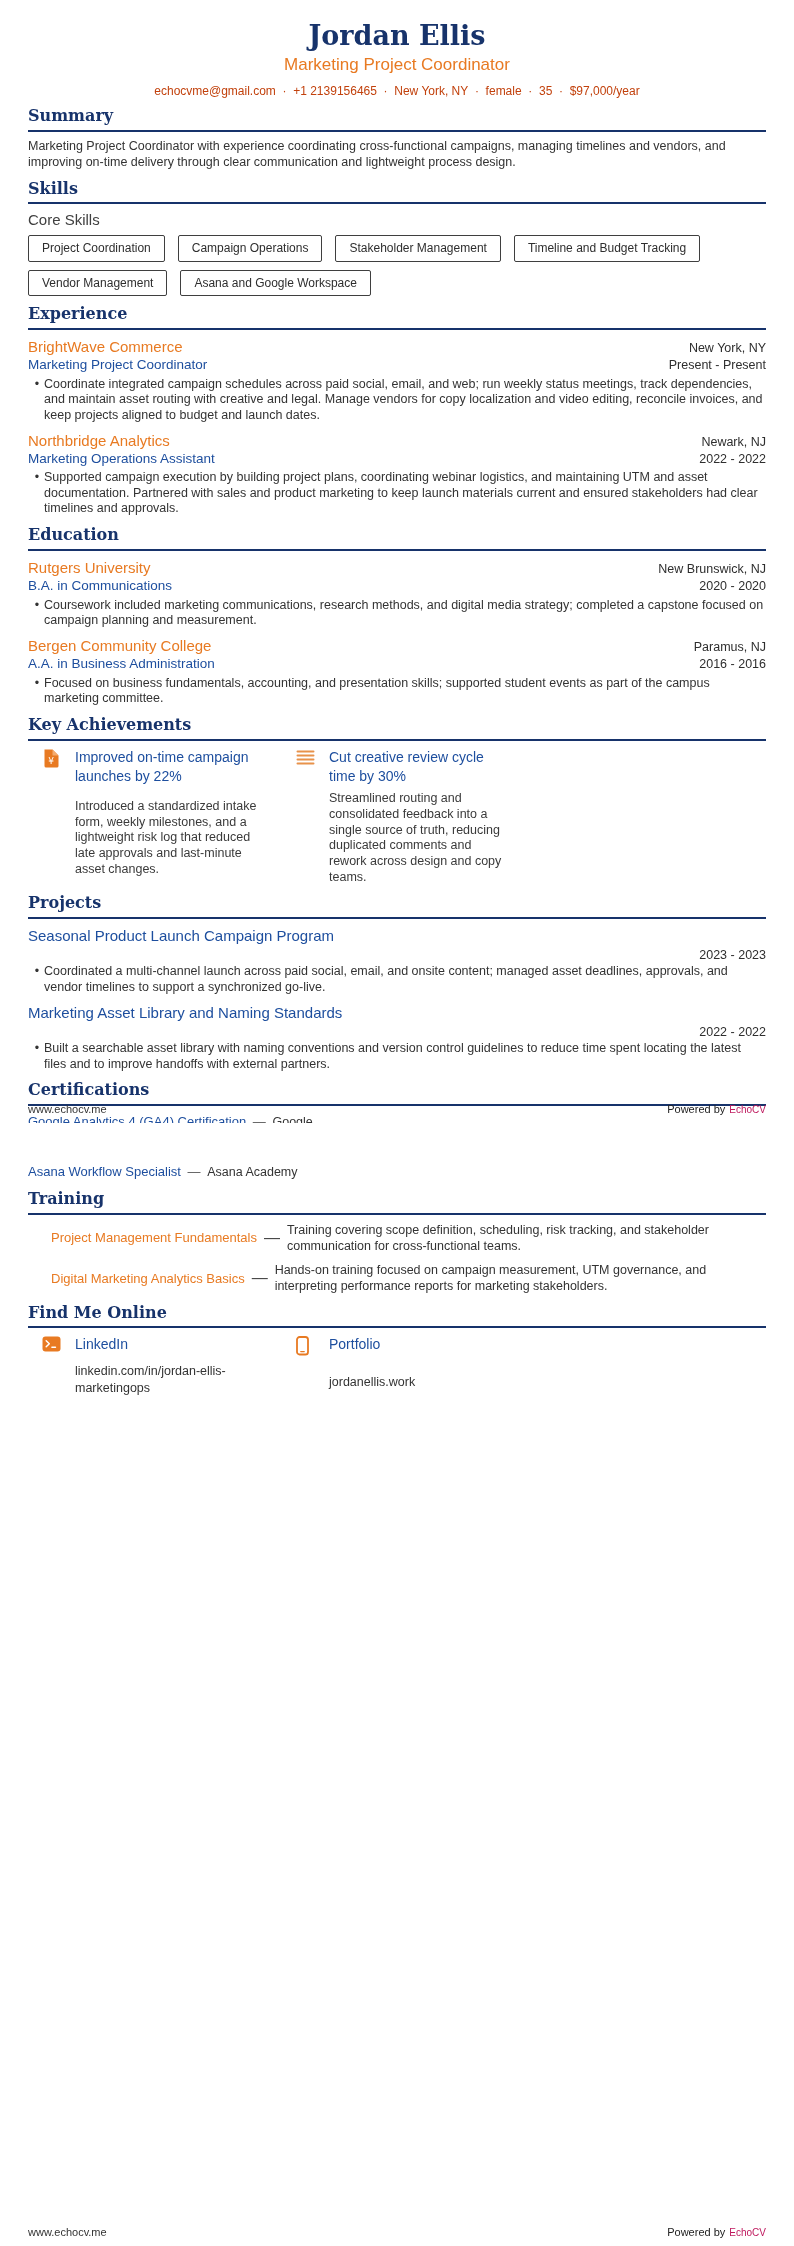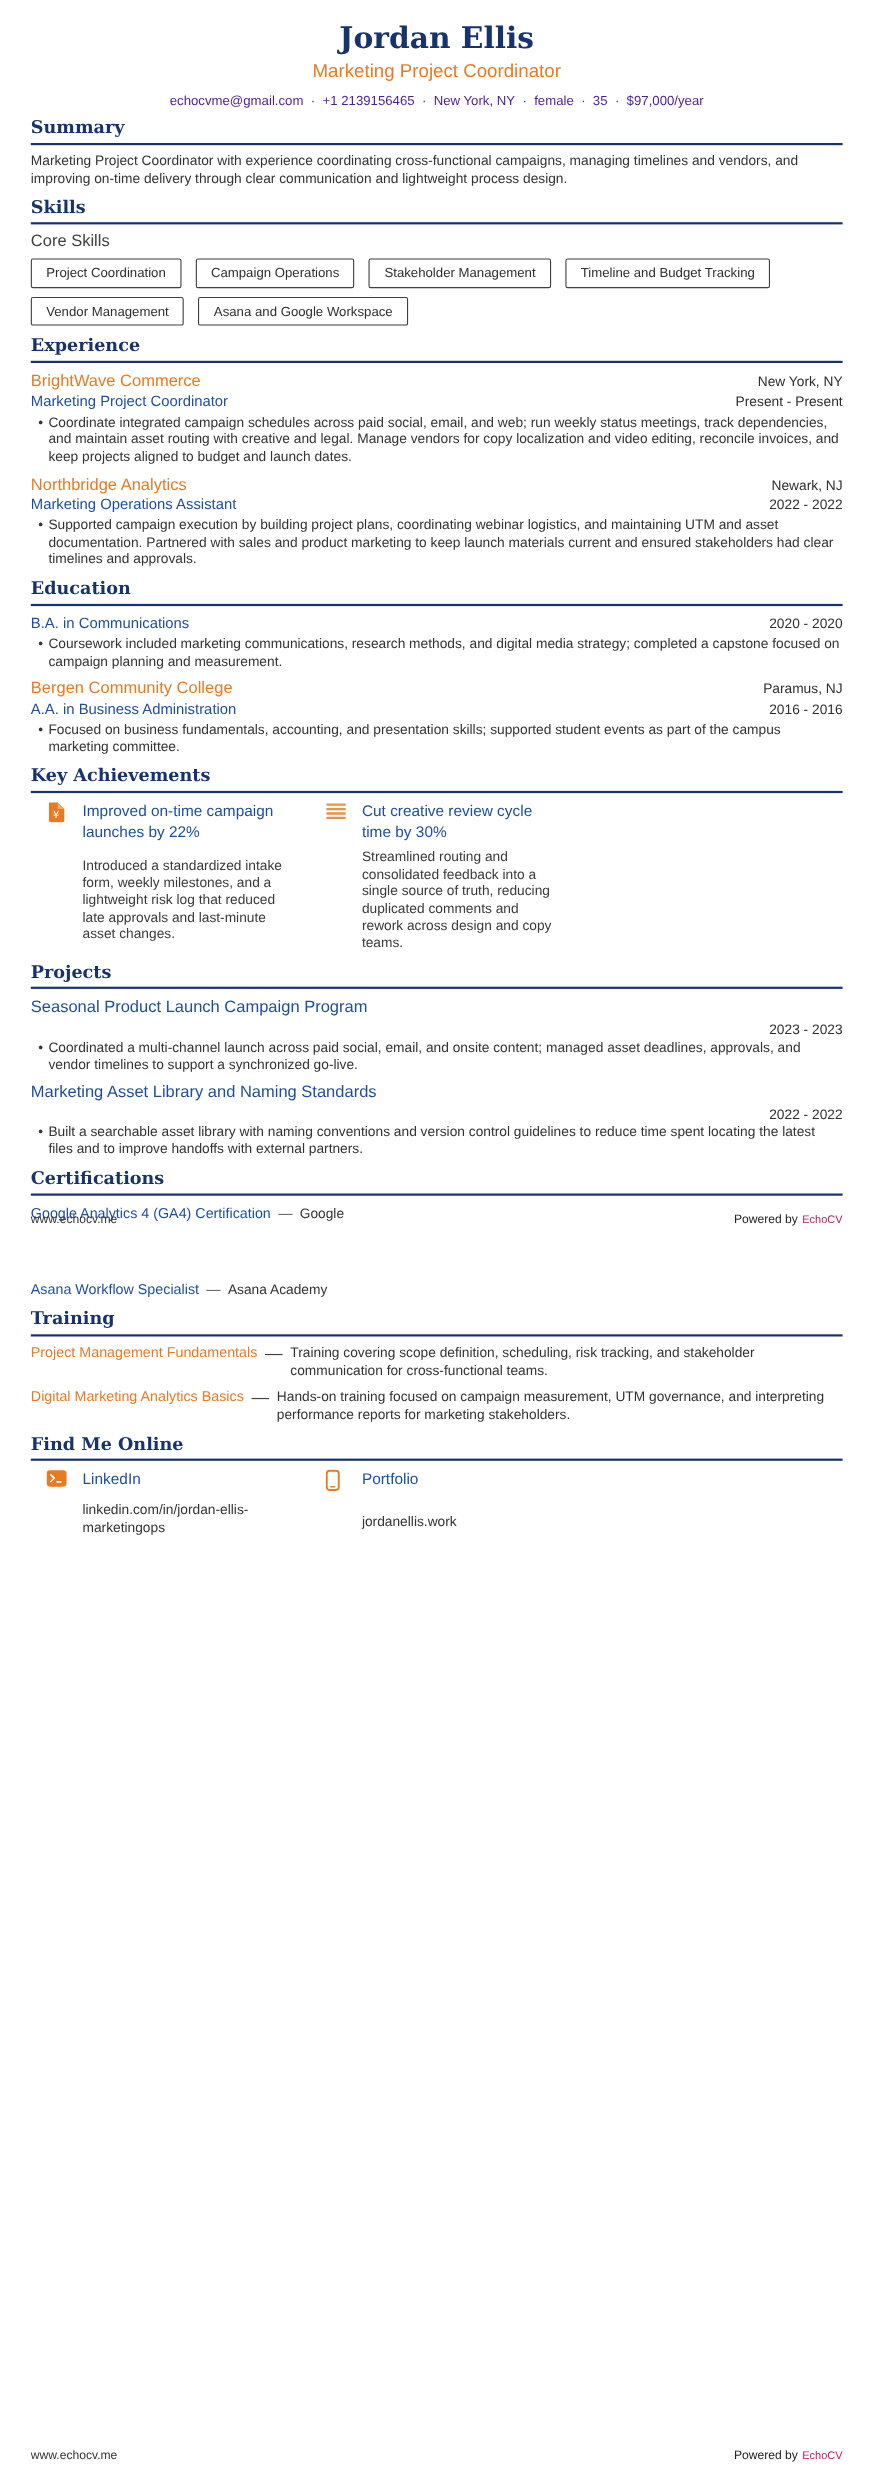--- a/index.html
+++ b/index.html
@@ -8,7 +8,7 @@
   
   .name{margin:4px 0 2px;text-align:center;font-family:"DejaVu Serif","Liberation Serif",serif;font-weight:bold;font-size:27px;line-height:1.2;color:#17336b;}
   .job-title{text-align:center;color:#e87a22;font-size:17px;line-height:1.3;margin-bottom:8px;}
-  .contact{text-align:center;font-size:12px;color:#4c1d95;margin-bottom:2px;}
+  .contact{text-align:center;font-size:12px;color:#c2410c;margin-bottom:2px;}
   
   section{margin-top:8px;}
   .sec-title{margin:0;text-align:left;font-family:"DejaVu Serif","Liberation Serif",serif;font-size:16px;font-weight:bold;color:#17336b;line-height:1.3;}

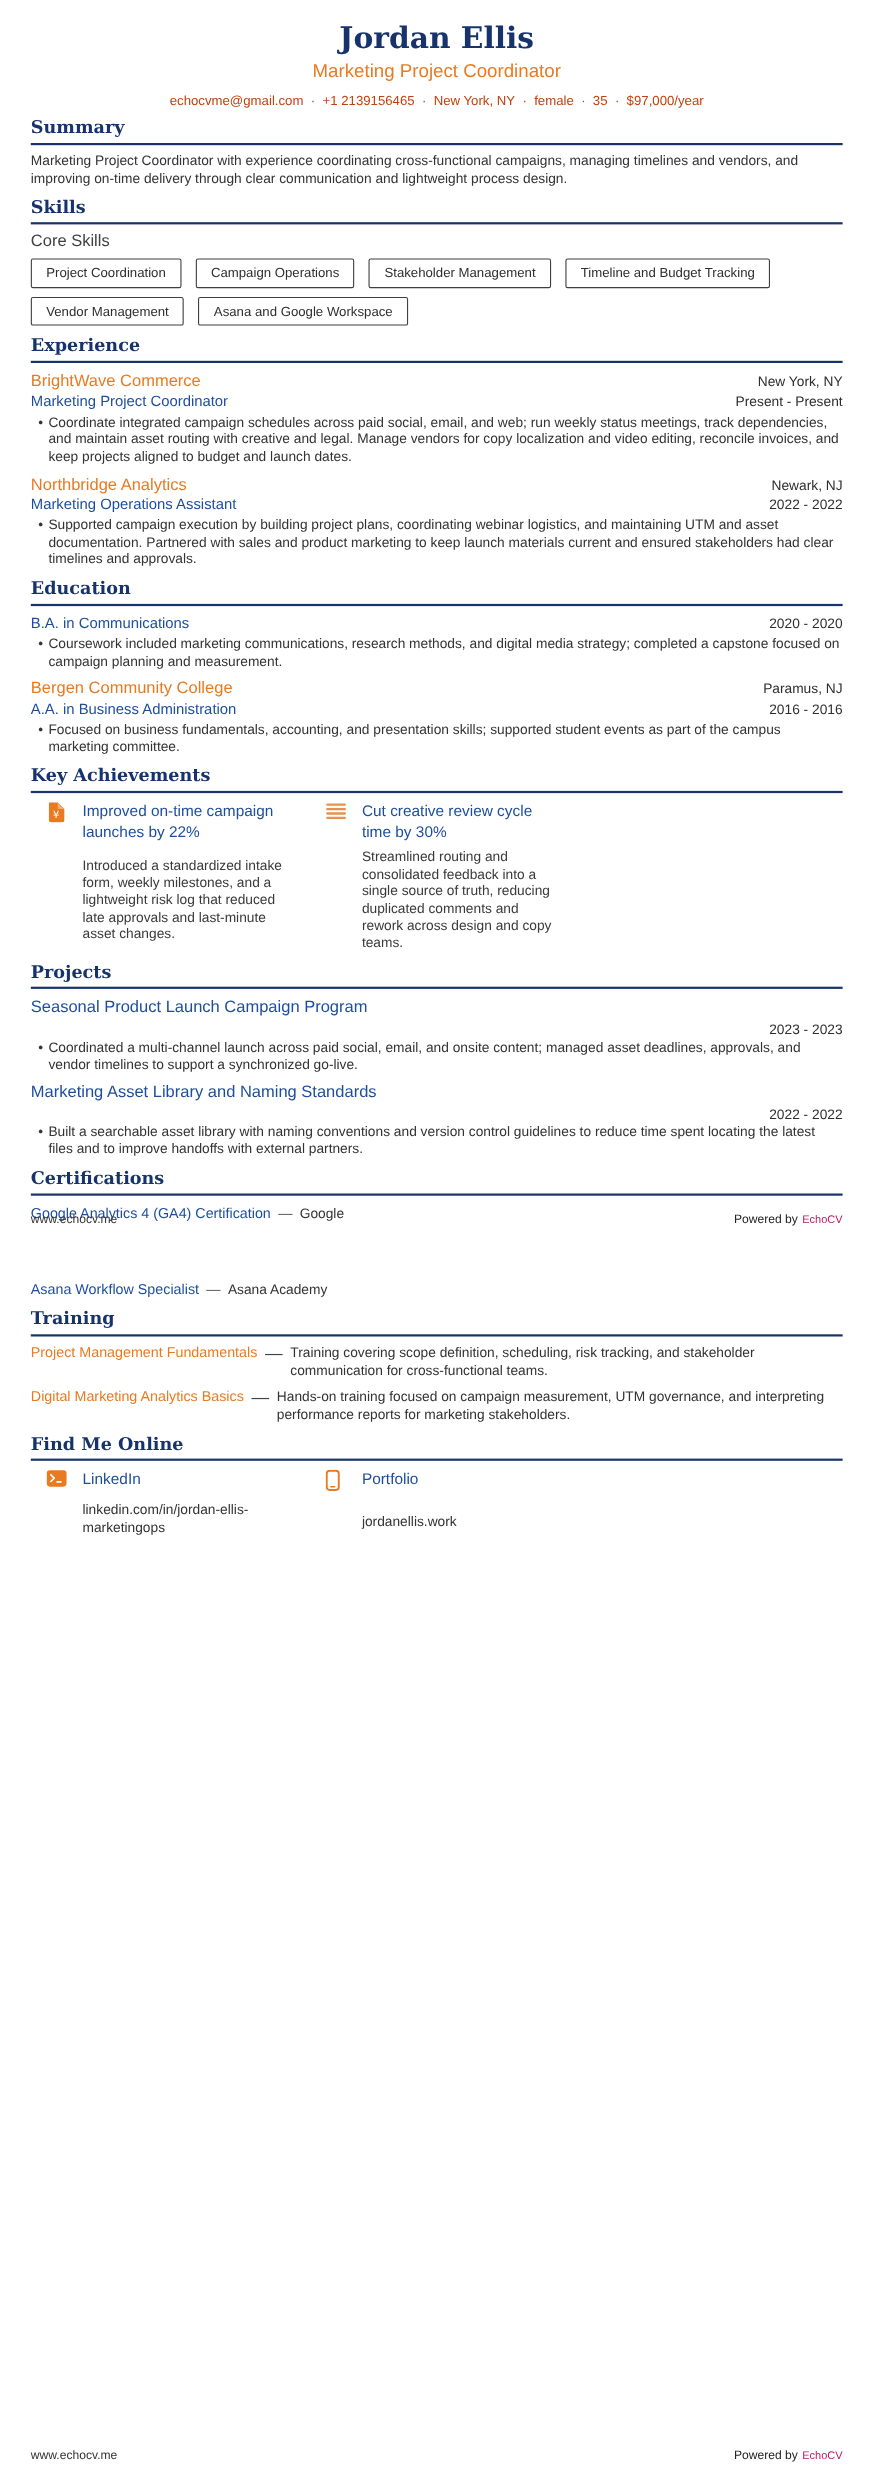--- a/index.html
+++ b/index.html
@@ -130,6 +130,10 @@
     <div class="rule"></div>
 
     <div class="entry">
+      <div class="row">
+        <span class="company">Rutgers University</span>
+        <span class="loc">New Brunswick, NJ</span>
+      </div>
       <div class="row">
         <span class="role">B.A. in Communications</span>
         <span class="dates">2020 - 2020</span>

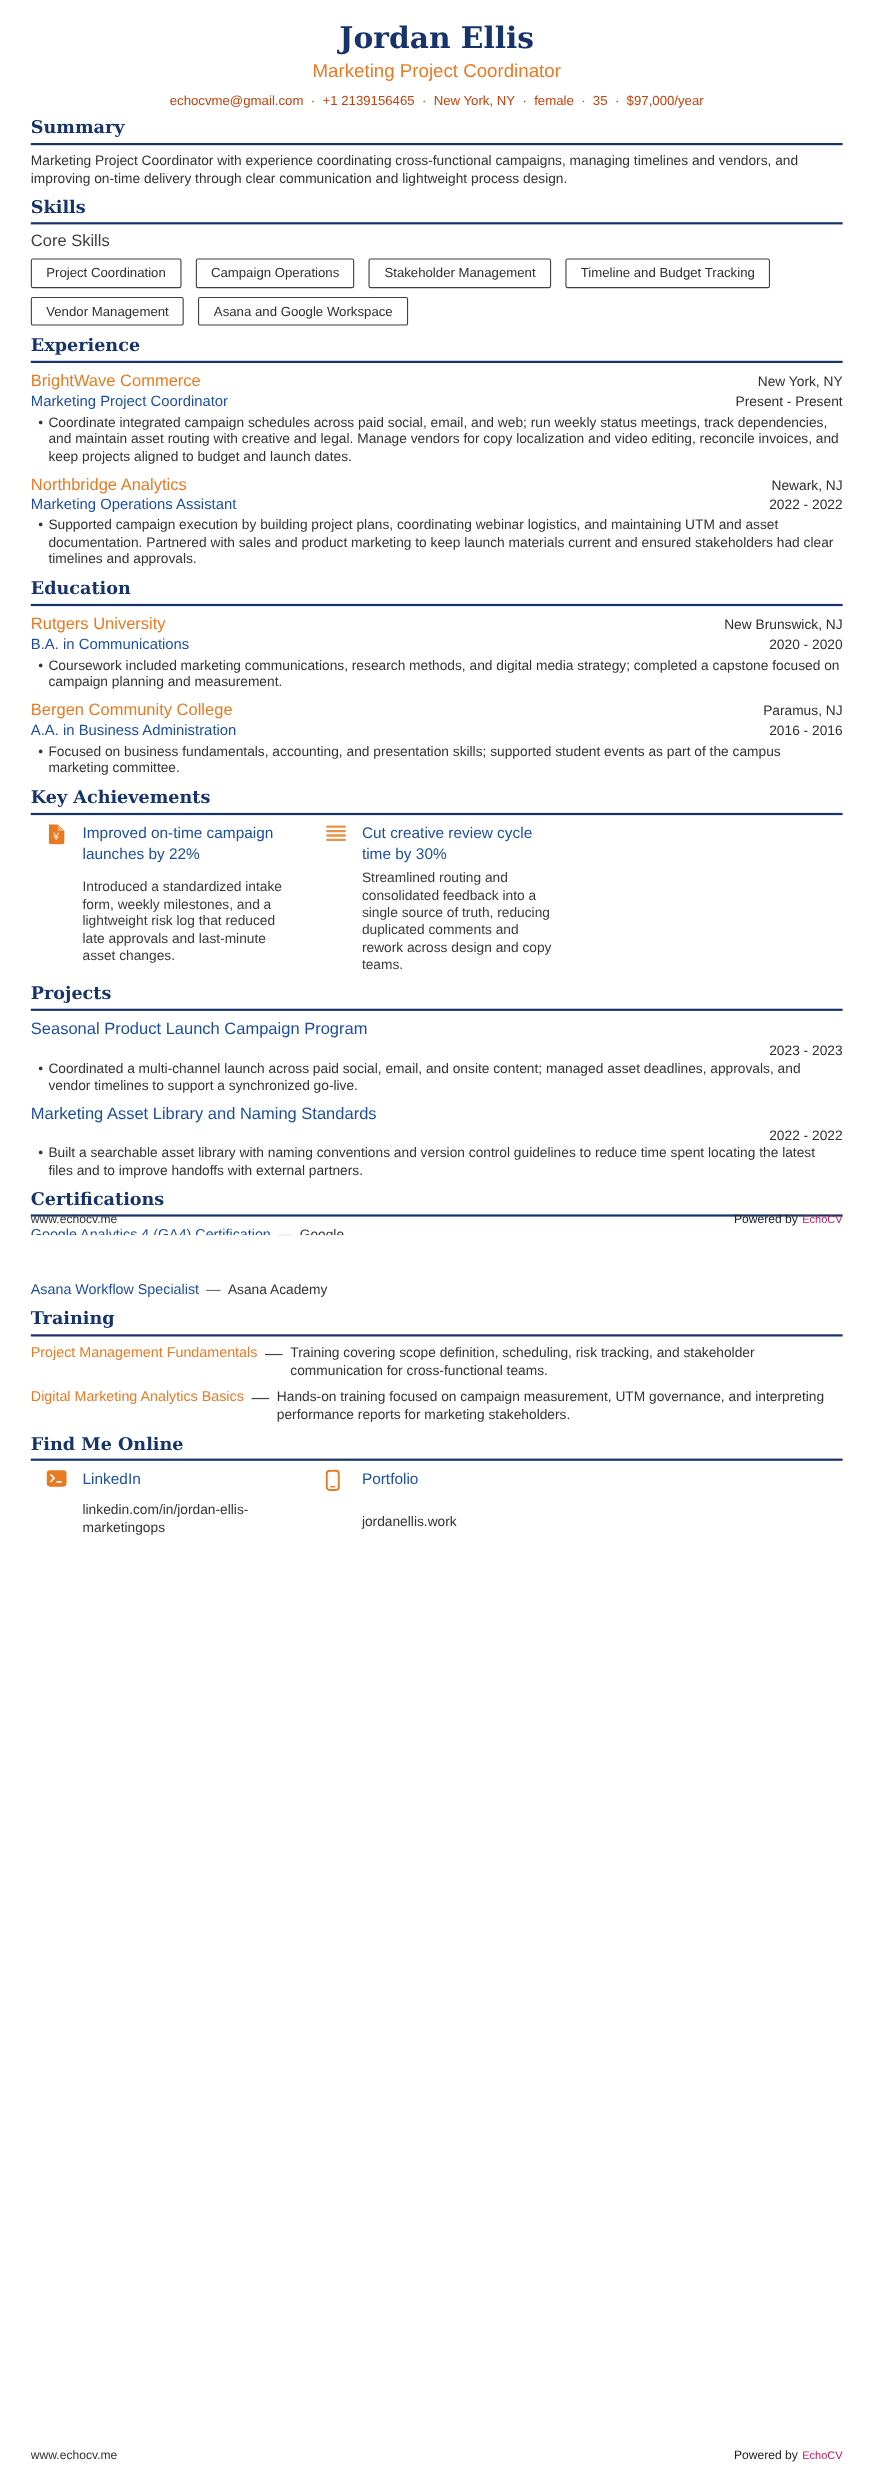--- a/index.html
+++ b/index.html
@@ -45,7 +45,7 @@
   .cert-issuer{color:#333;font-size:12.5px;}
   .cert-page2{margin-top:24px;}
   
-  .training-row{display:flex;align-items:flex-start;gap:7px;margin-bottom:8px;}
+  .training-row{display:flex;align-items:center;gap:7px;margin-bottom:8px;margin-left:23px;}
   .training-name{color:#e87a22;font-size:13px;flex:0 0 auto;white-space:nowrap;}
   .training-dash{color:#444;flex:0 0 auto;}
   .training-desc{flex:1;font-size:12.5px;line-height:1.3;color:#333;}

